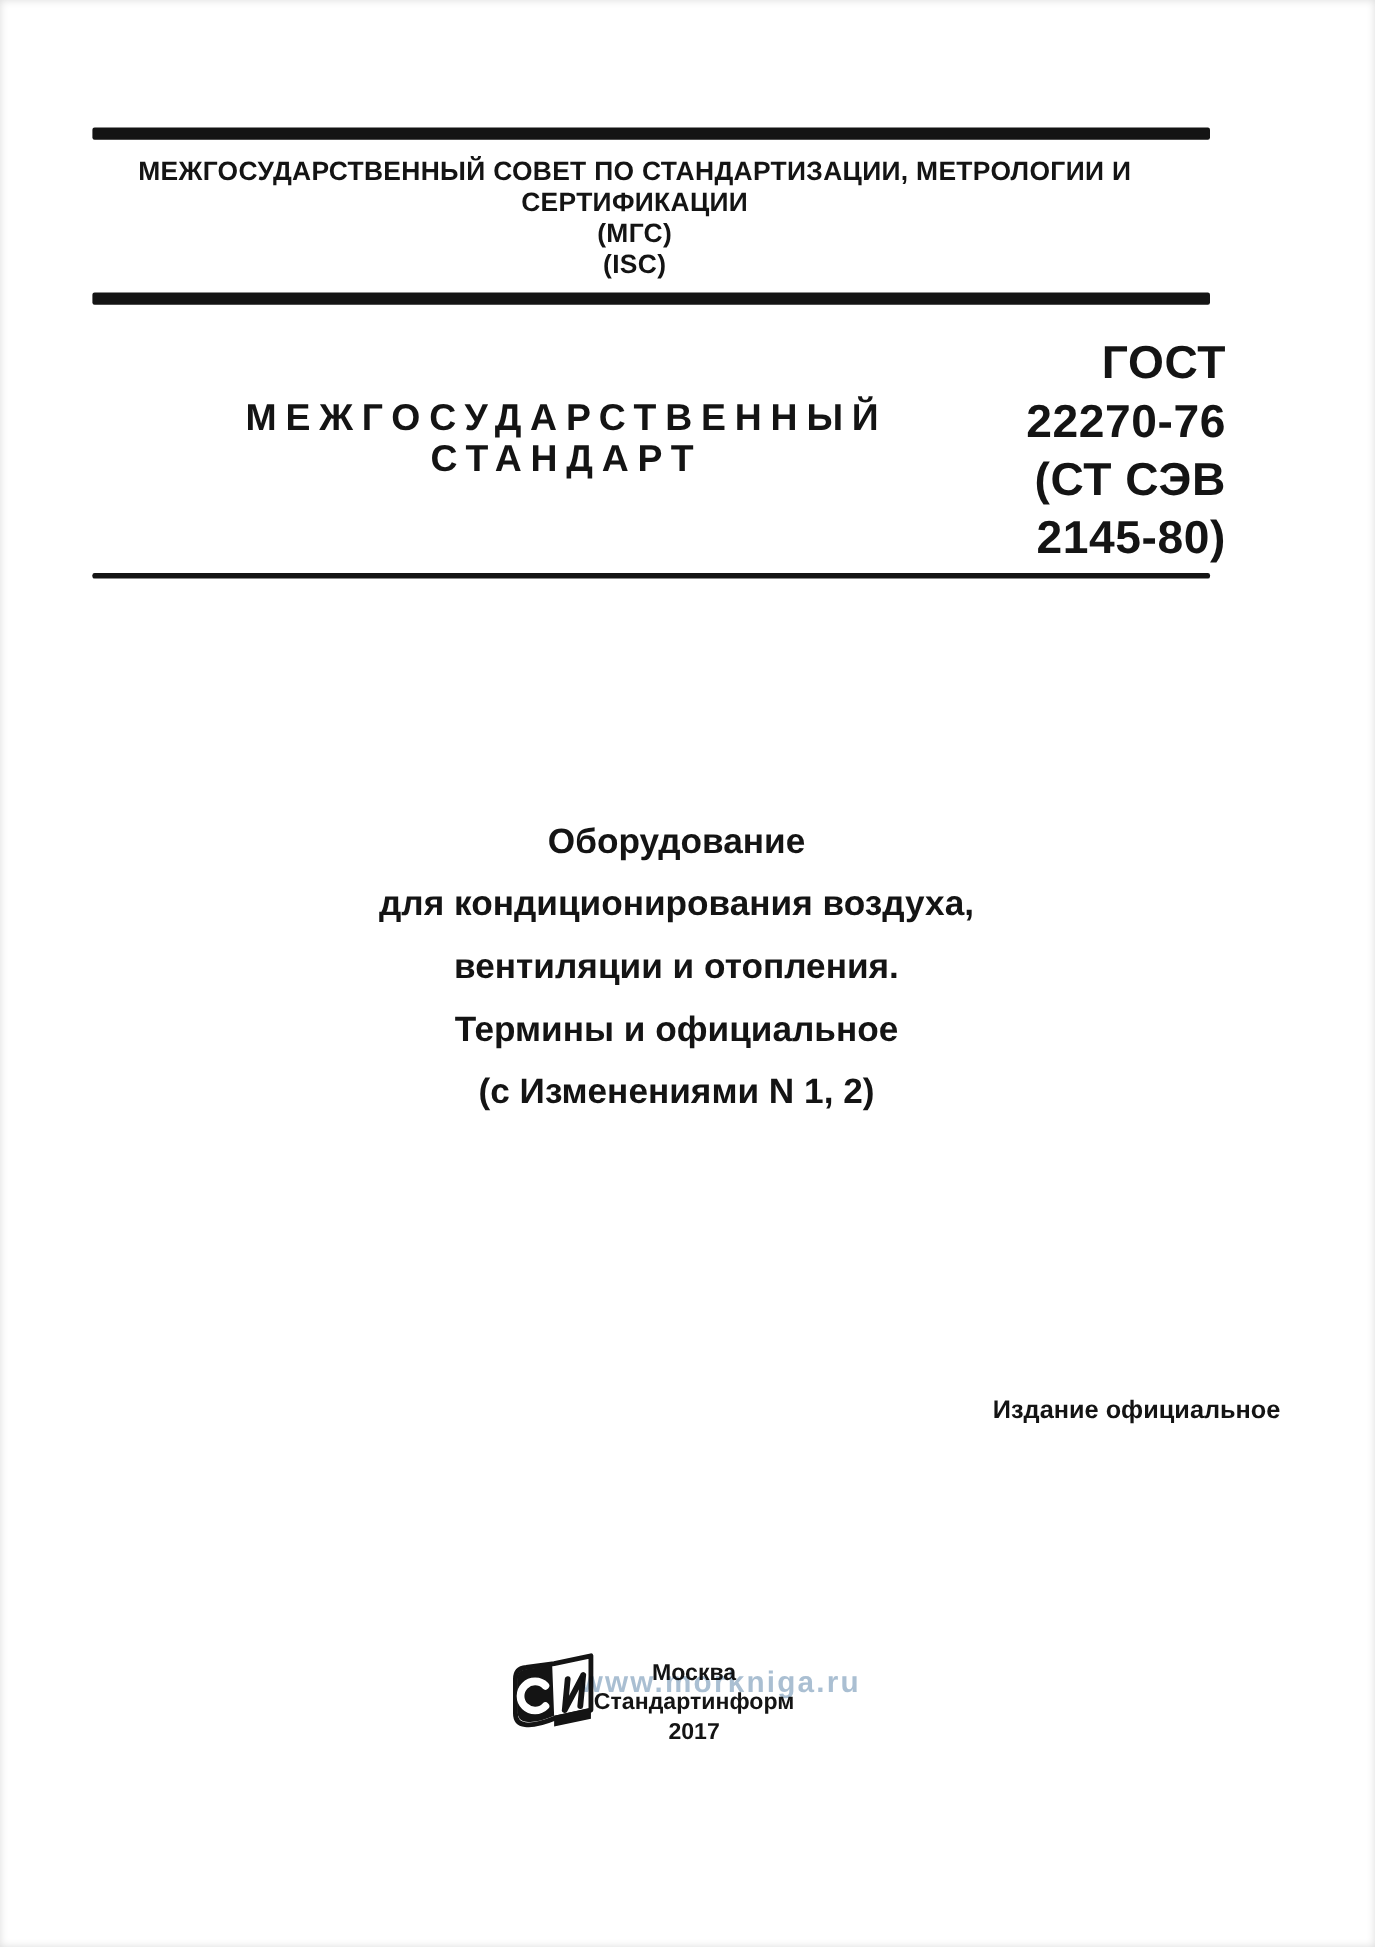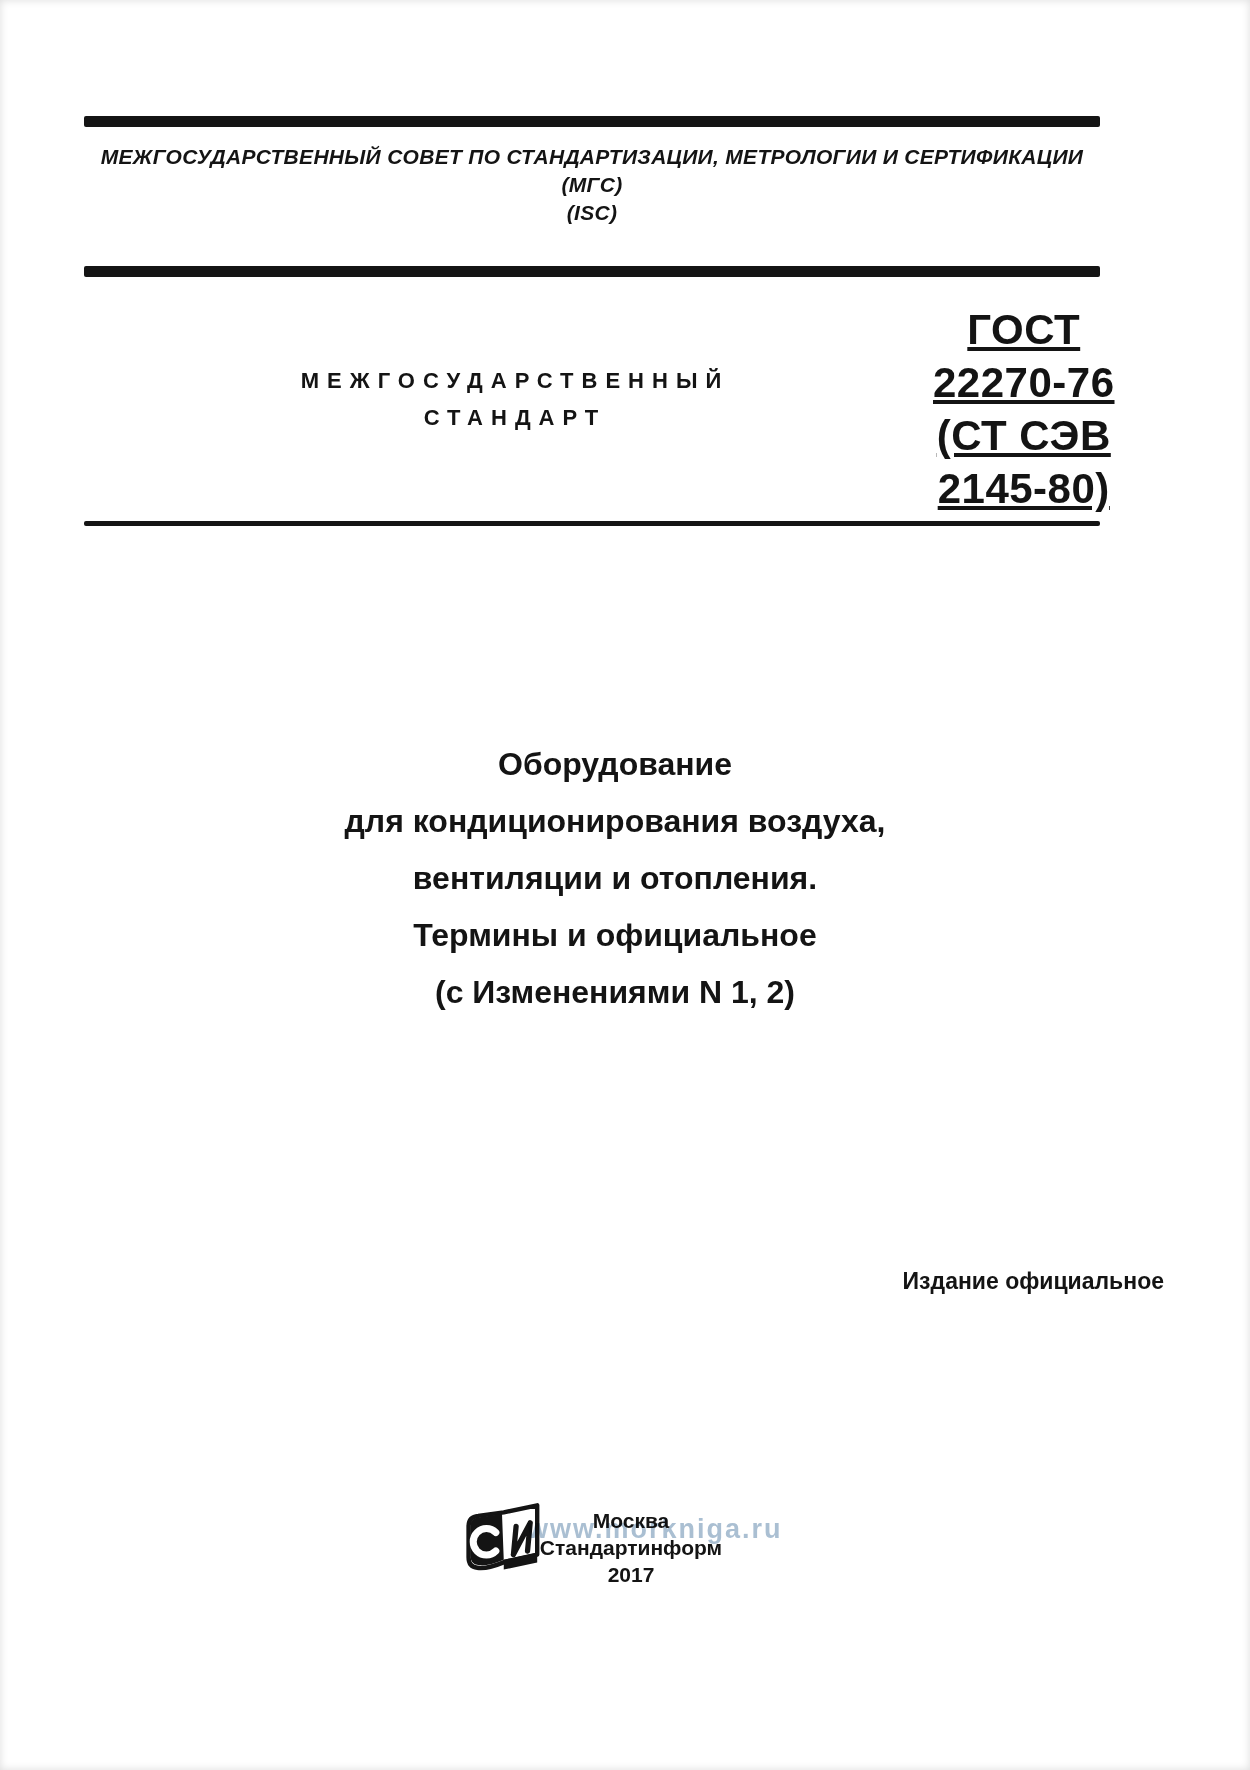--- a/index.html
+++ b/index.html
@@ -30,15 +30,14 @@
 
   .council {
     position: absolute;
-    left: 84px;
+    left: 69px;
     top: 143px;
     width: 1016px;
     text-align: center;
     font-weight: bold;
-    font-size: 21px;
+    font-size: 24px;
     line-height: 28px;
     letter-spacing: 0.3px;
-    font-style: italic;
   }
 
   .std-type {

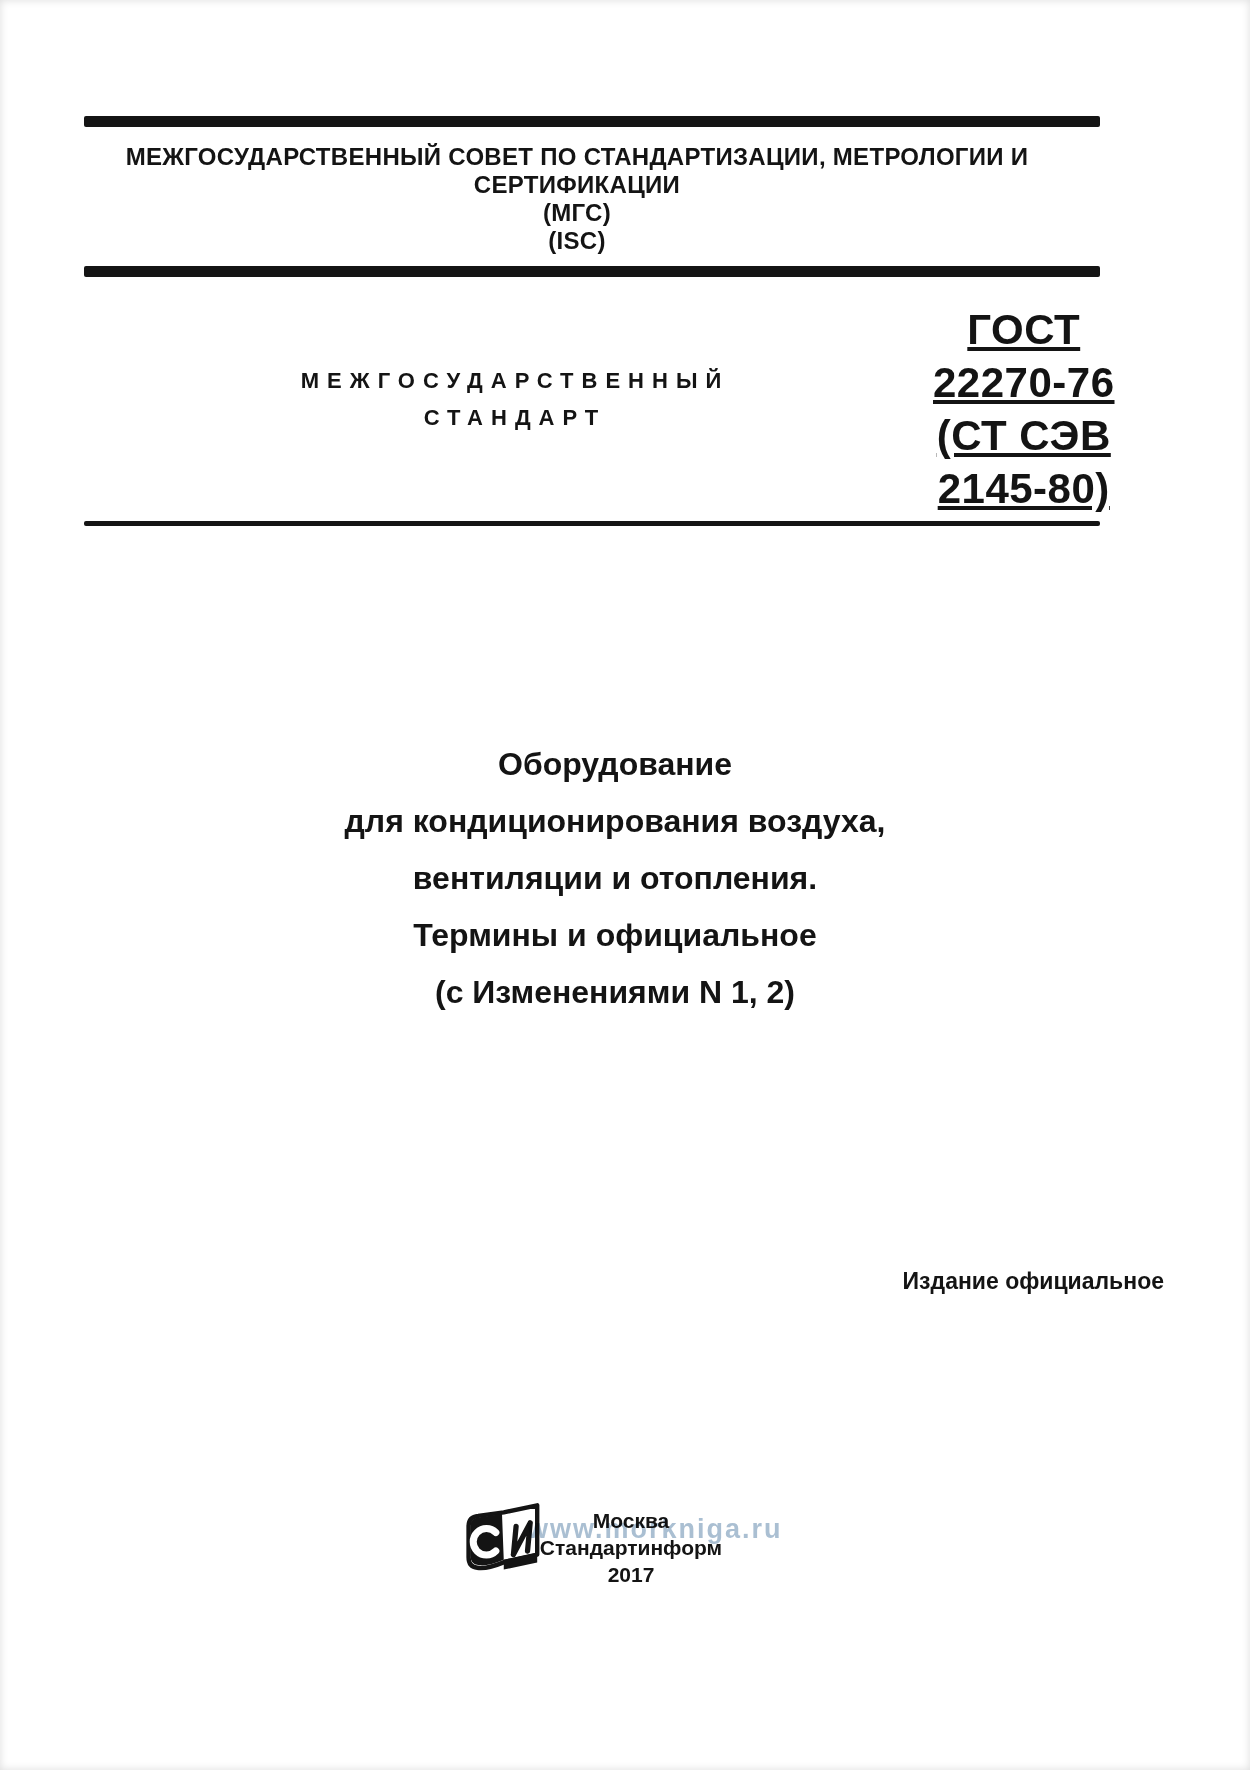--- a/index.html
+++ b/index.html
@@ -56,13 +56,12 @@
     position: absolute;
     left: 933px;
     top: 303px;
-    text-align: center;
+    text-align: right;
     font-weight: bold;
     font-size: 42px;
     line-height: 53px;
     letter-spacing: 0.5px;
     white-space: nowrap;
-    text-decoration: underline;
   }
 
   .title-block {

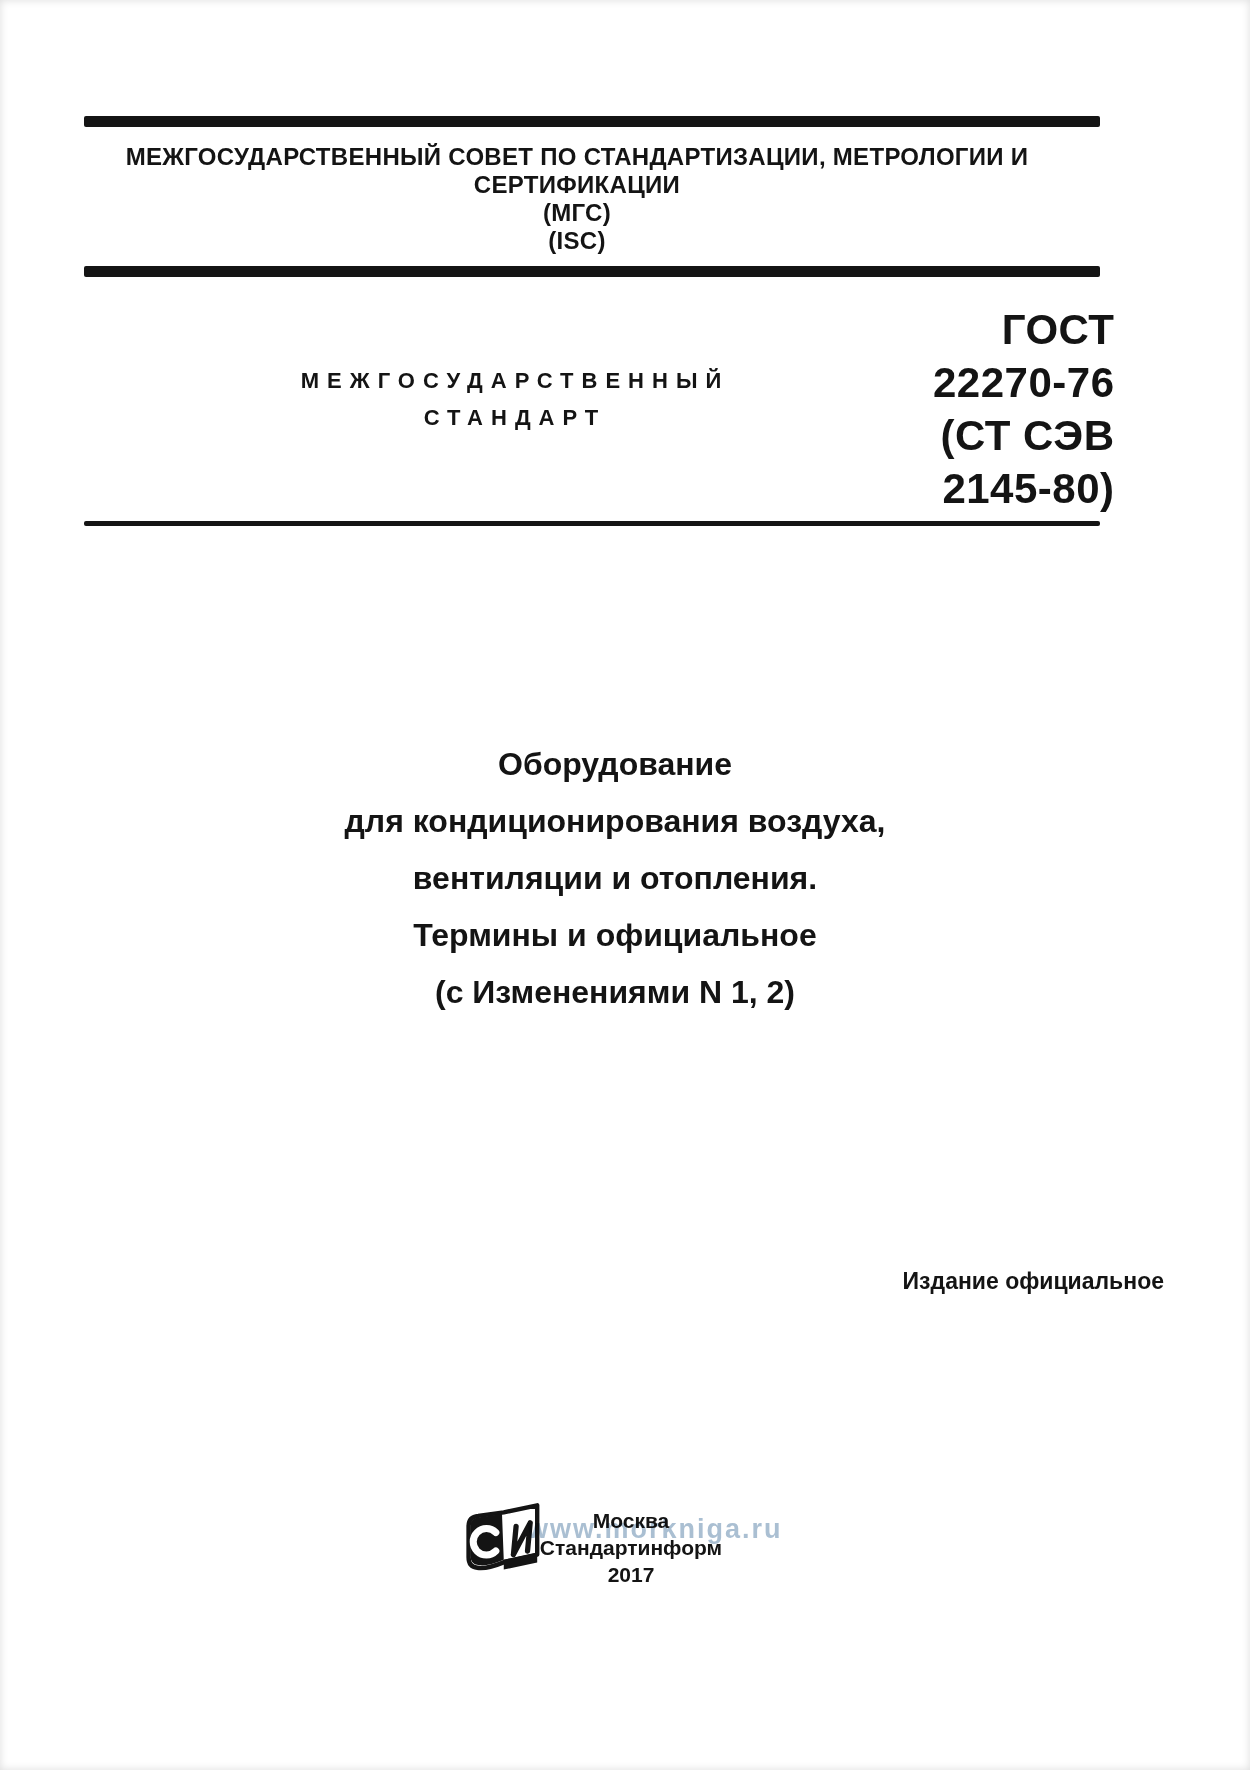--- a/index.html
+++ b/index.html
@@ -47,7 +47,7 @@
     width: 862px;
     text-align: center;
     font-weight: bold;
-    font-size: 22px;
+    font-size: 34px;
     line-height: 37px;
     letter-spacing: 8px;
   }

